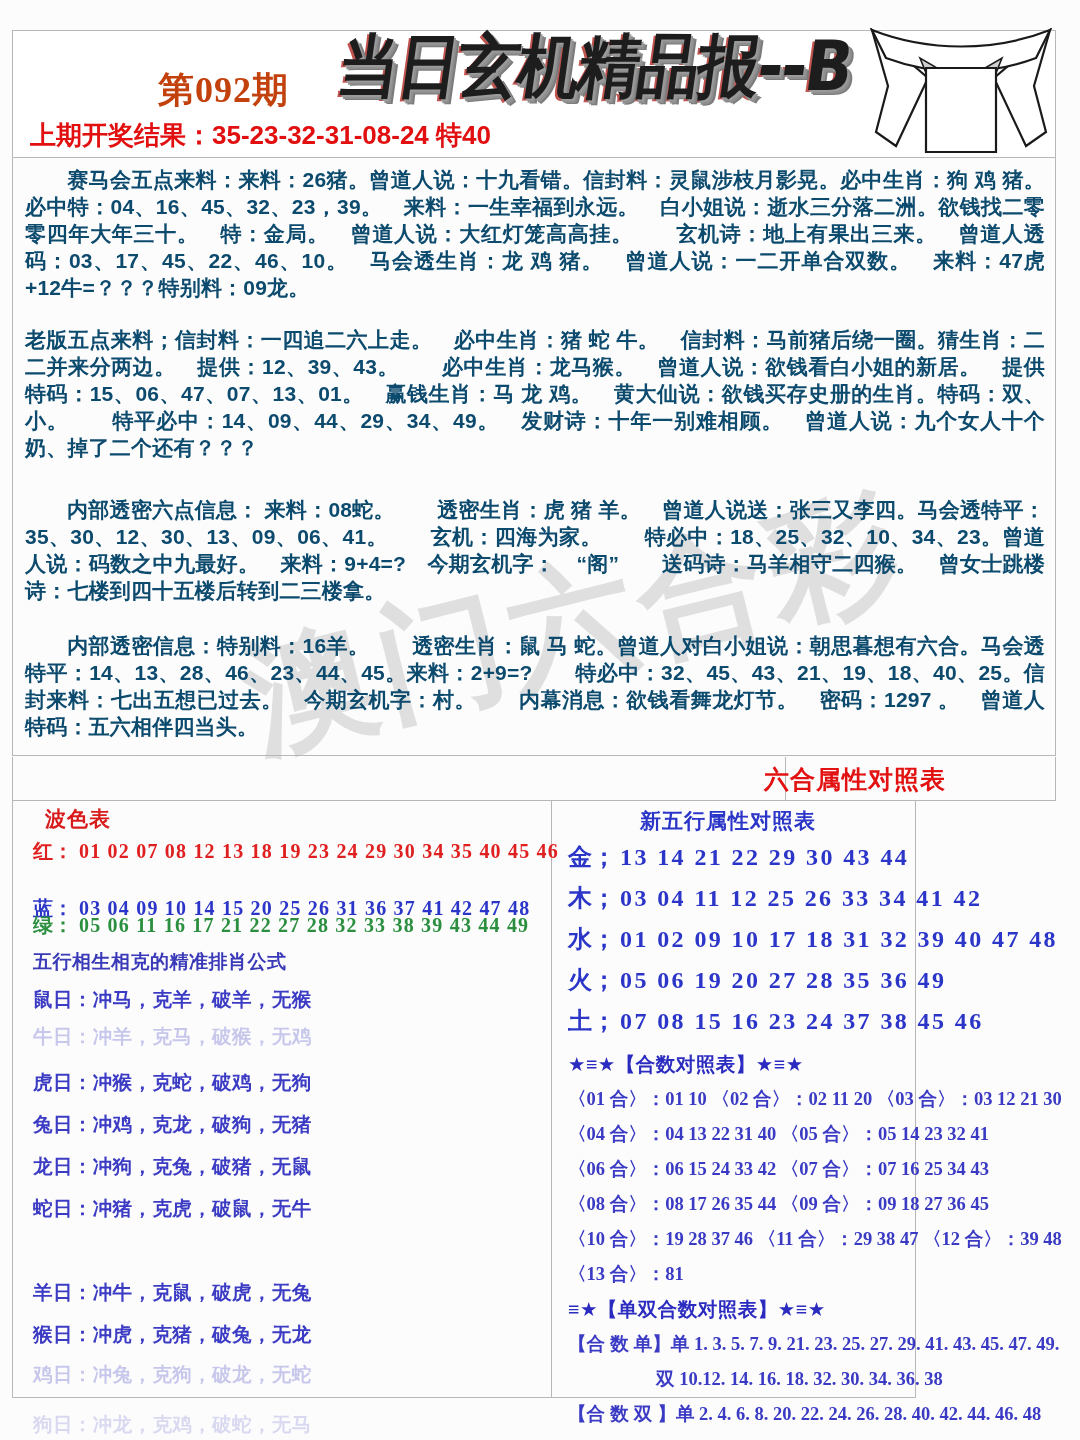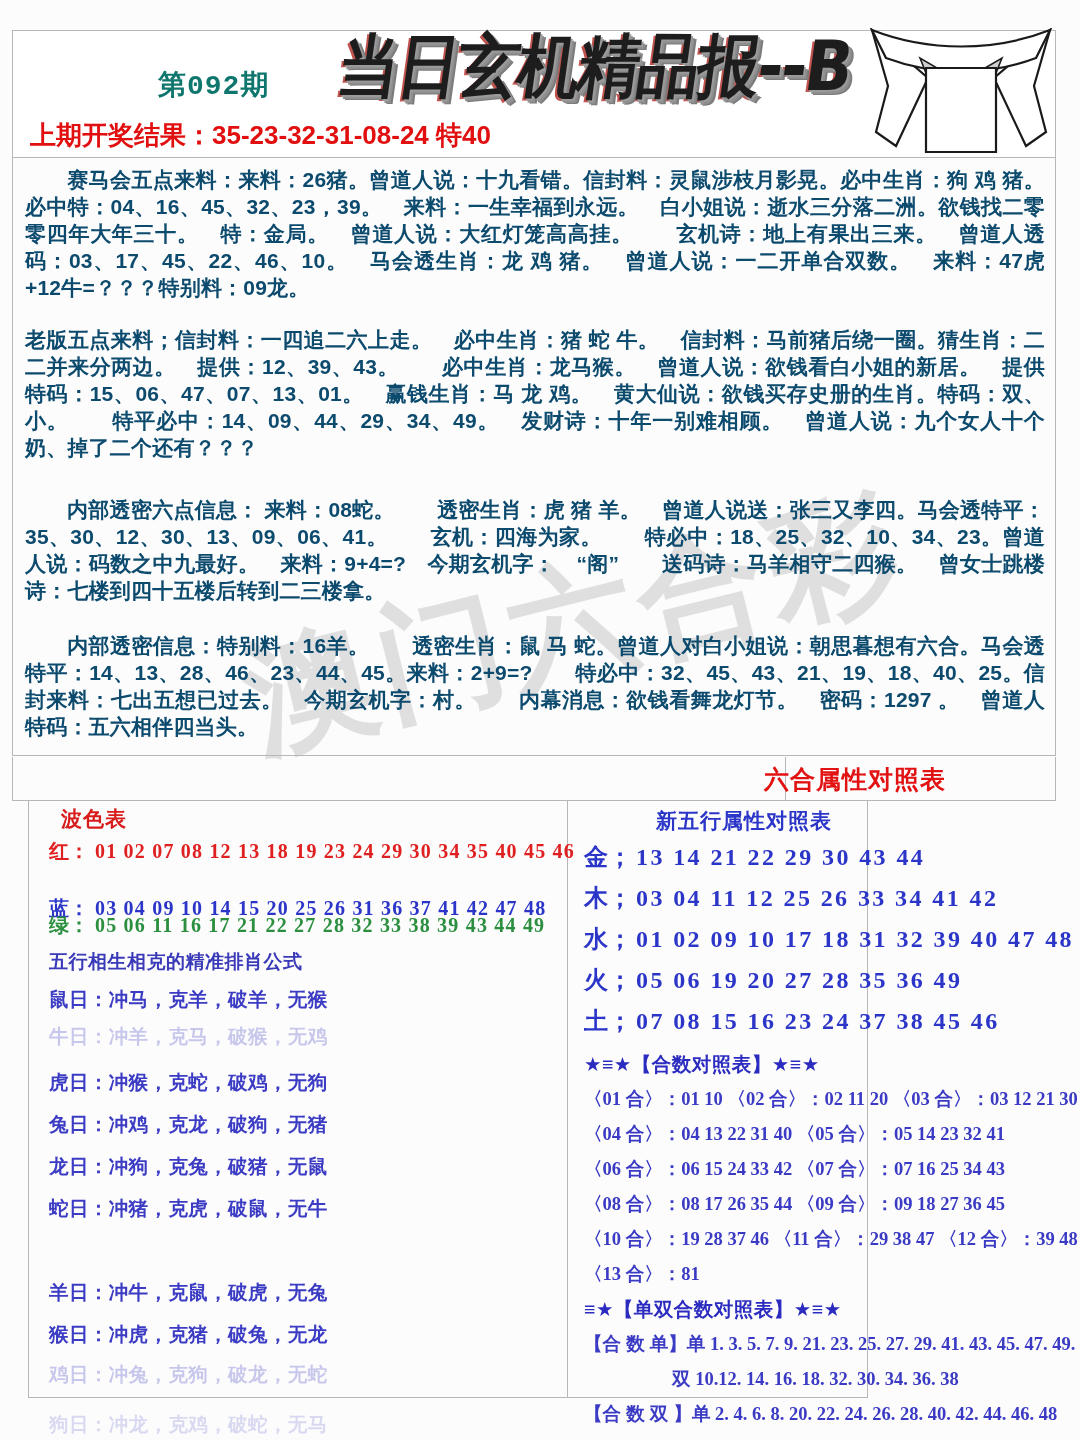--- a/index.html
+++ b/index.html
@@ -41,8 +41,8 @@
   }
   .issue{
     position:absolute;left:158px;top:66px;
-    font-size:28px;font-weight:bold;color:#0f766e;
-    font-family:Liberation Mono, monospace;
+    font-size:36px;font-weight:bold;color:#c2410c;
+    font-family:Liberation Serif, serif;
     letter-spacing:1px;
     z-index:4;
   }

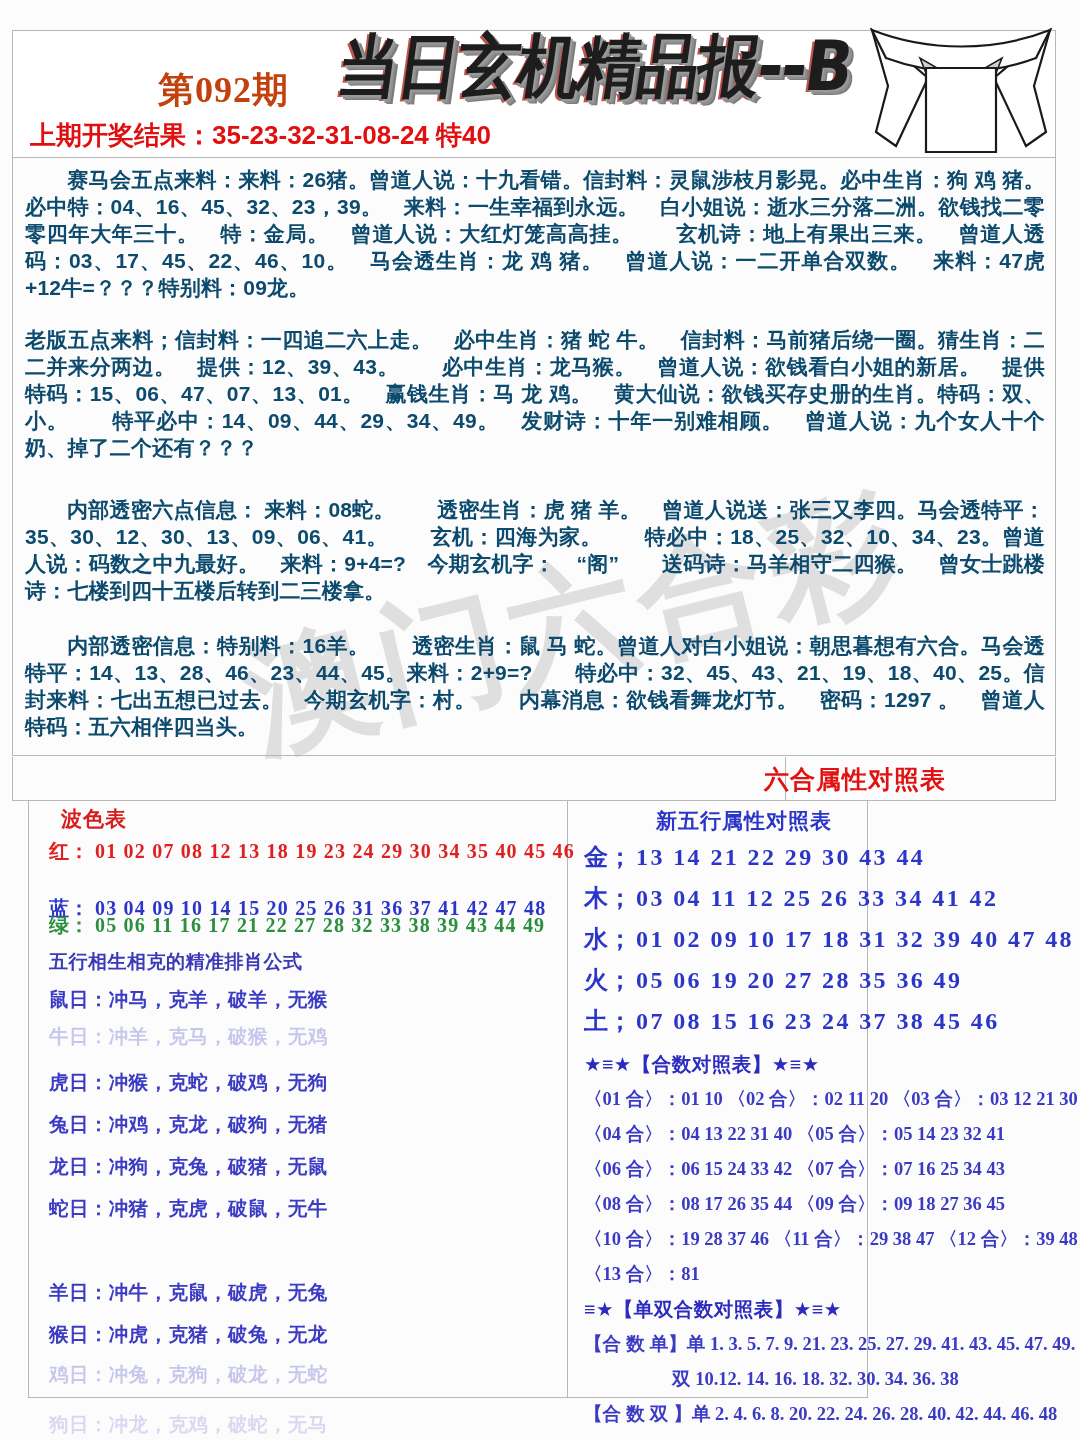--- a/index.html
+++ b/index.html
@@ -114,7 +114,7 @@
   }
 
   .bt-body{
-    position:absolute;left:28px;top:801px;width:840px;height:597px;
+    position:absolute;left:12px;top:801px;width:904px;height:597px;
     border:1px solid #b7b7b7;border-top:none;
     box-sizing:border-box;z-index:2;background:transparent;
   }

